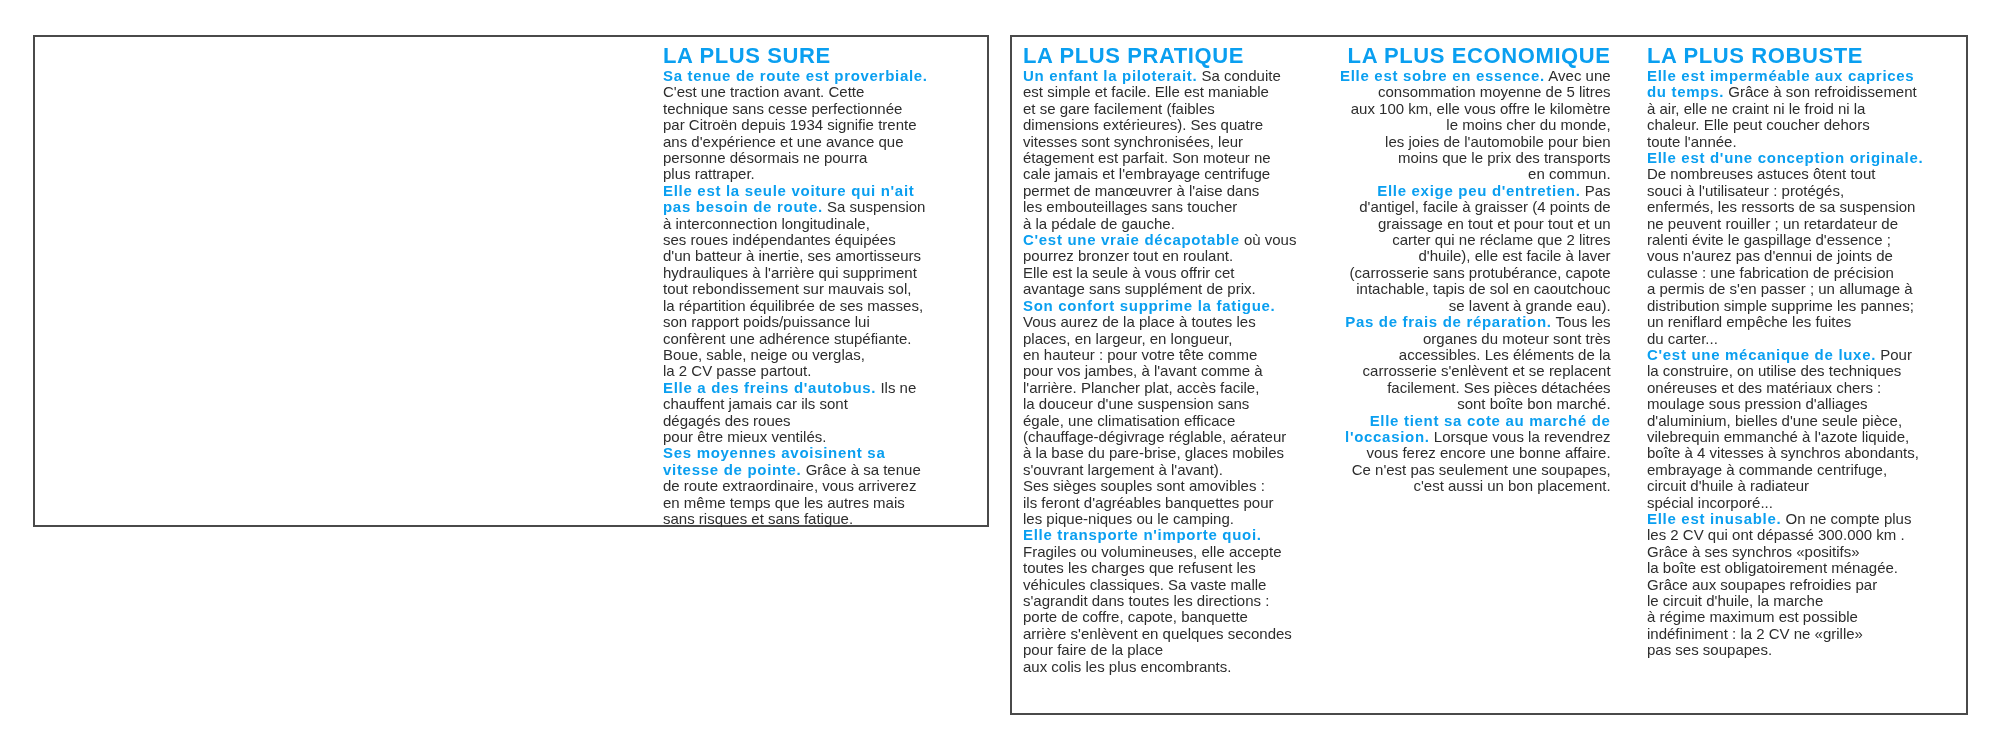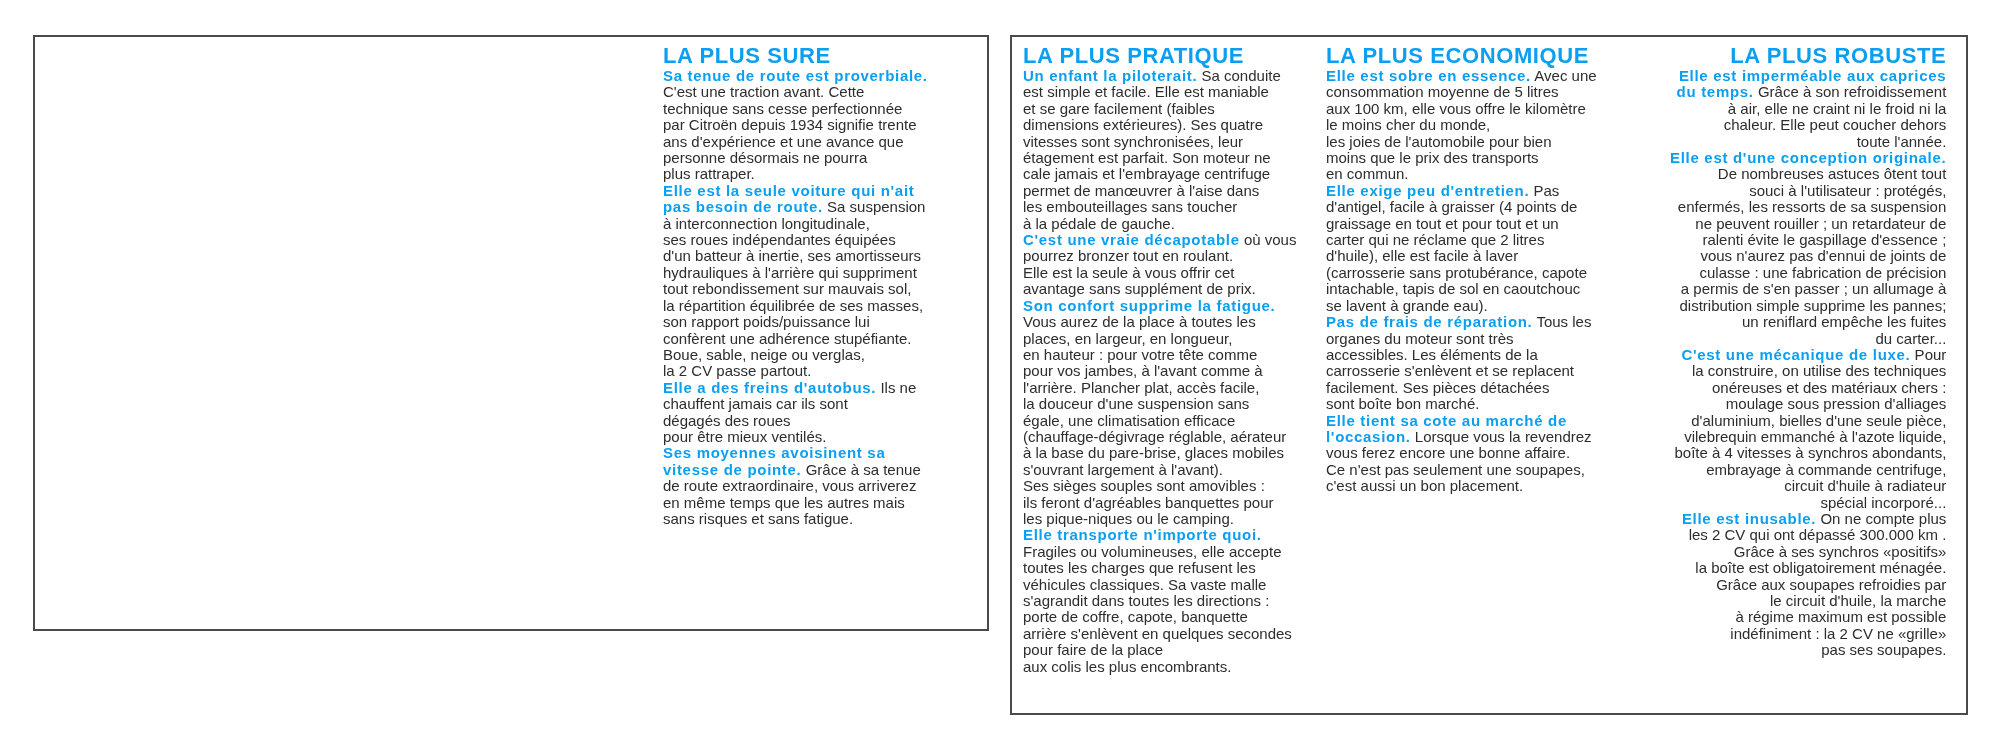--- a/index.html
+++ b/index.html
@@ -13,7 +13,7 @@
       position: absolute; box-sizing: border-box;
       border: 2px solid #4a4a4a; background: #fff;
     }
-    #page-left  { left: 33px;  top: 35px; width: 956px; height: 596px; }
+    #page-left  { left: 33px;  top: 35px; width: 956px; height: 492px; }
     #page-right { left: 1010px; top: 35px; width: 958px; height: 680px; padding-left: 24px; }
     .col { position: absolute; top: 8px; }
     .heading {

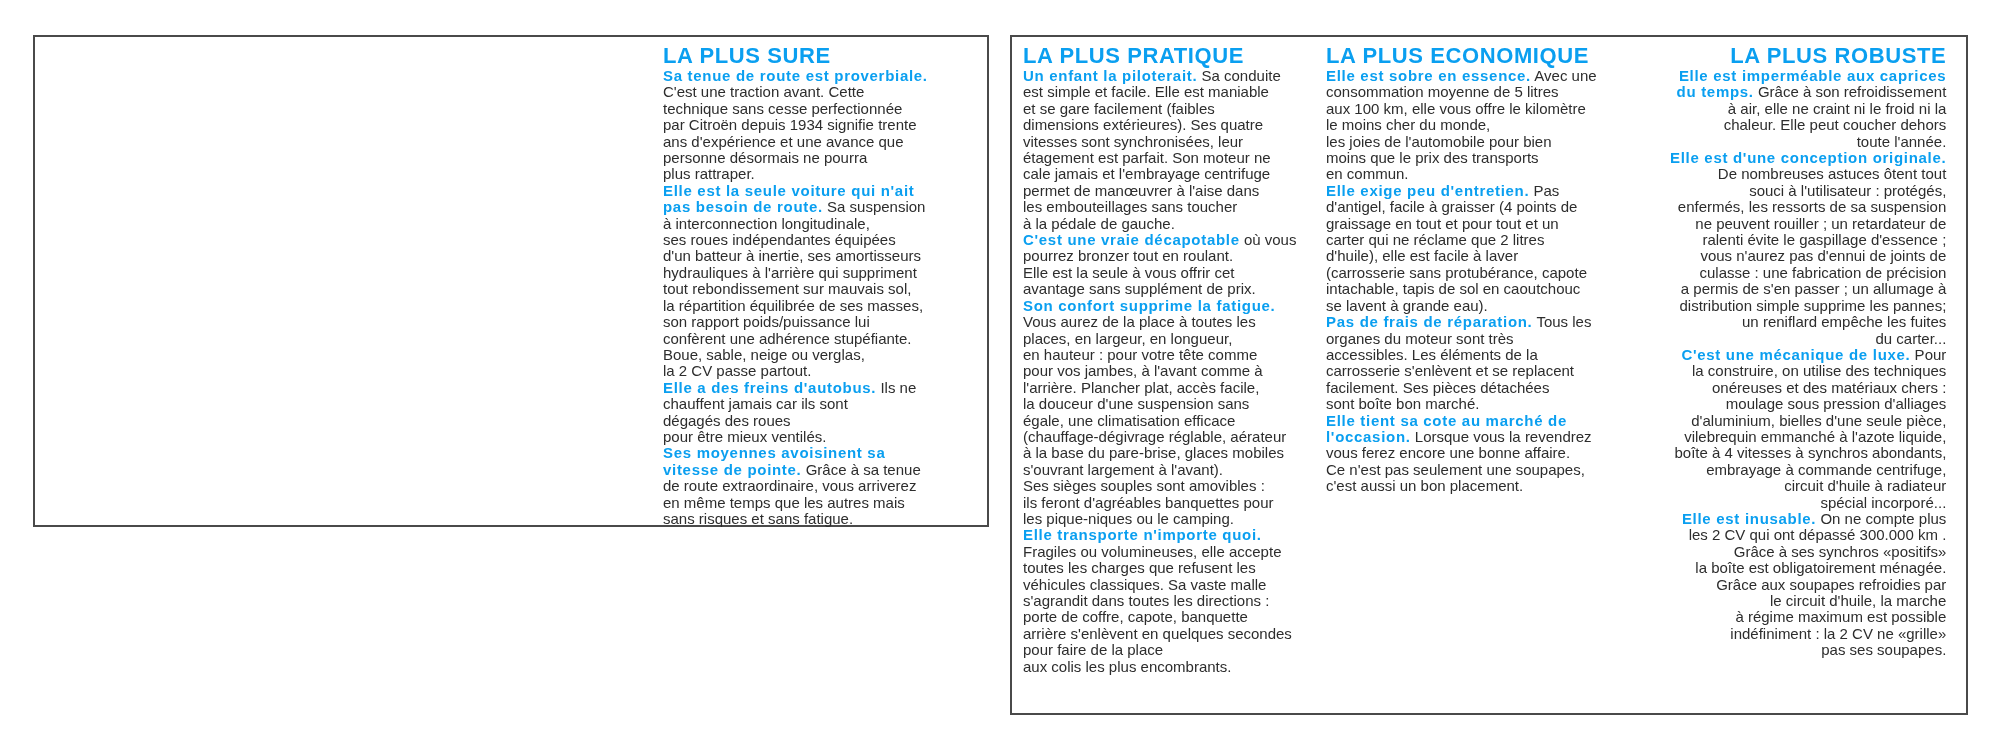--- a/index.html
+++ b/index.html
@@ -125,7 +125,7 @@
         <span class="line">aux colis les plus encombrants.</span>
       </div>
     </div>
-  <div class="col" style="left:314px;">
+  <div class="col" style="left:328px;text-align:right;">
       <div class="heading">LA PLUS ECONOMIQUE</div>
       <div class="para">
         <span class="line"><span class="lead">Elle est sobre en essence.</span><span> Avec une</span></span>

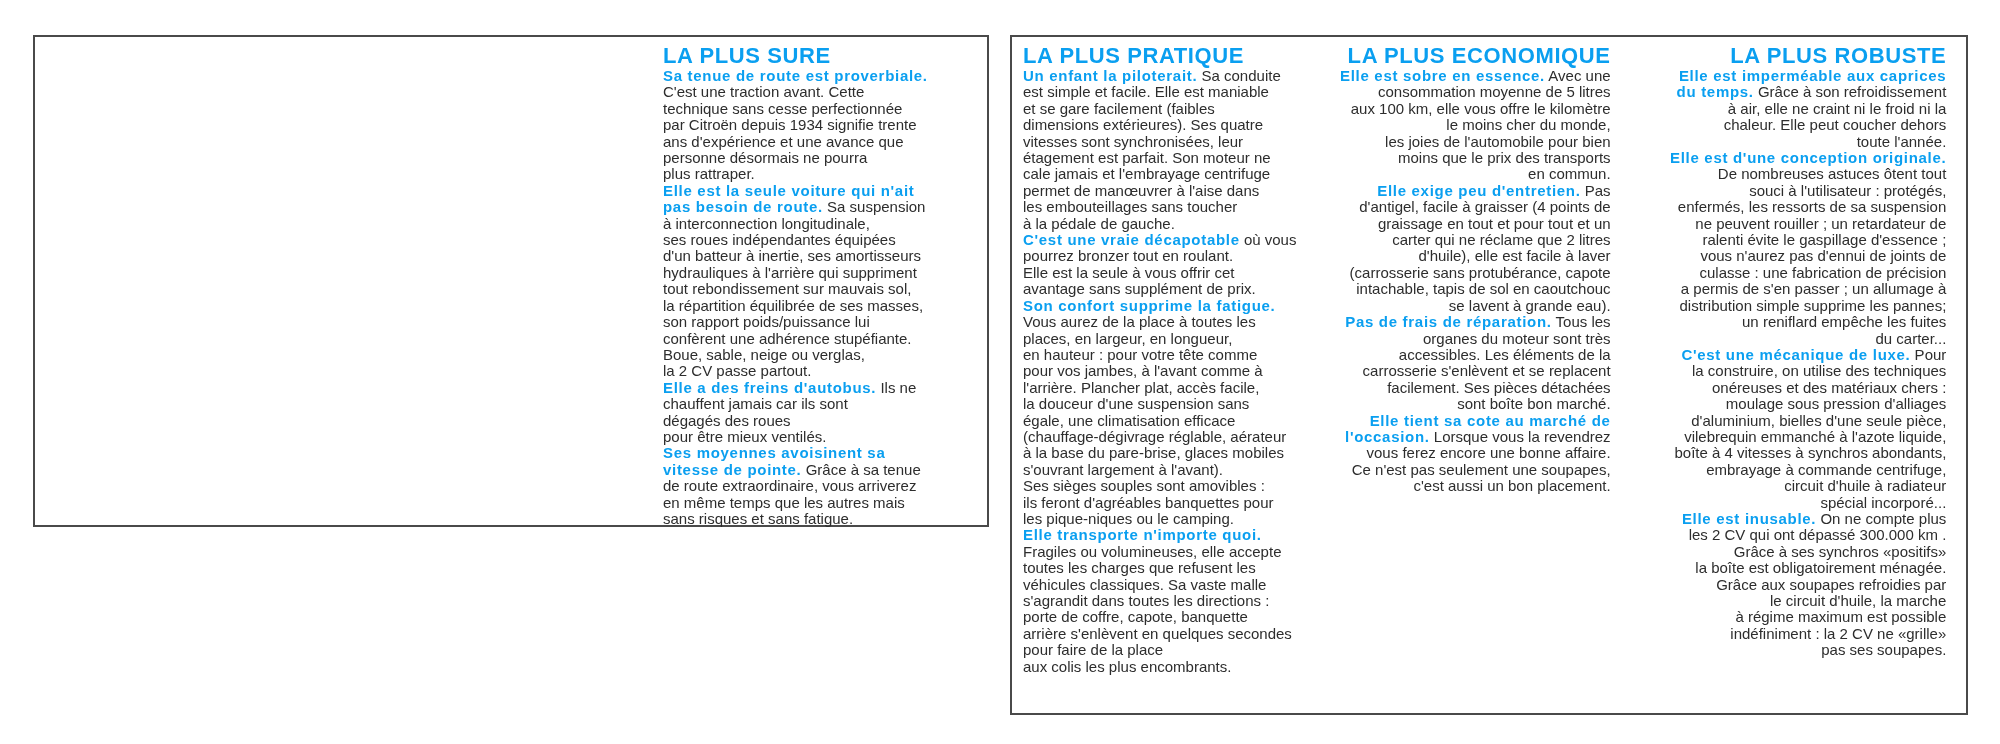--- a/index.html
+++ b/index.html
@@ -162,7 +162,7 @@
         <span class="line">c'est aussi un bon placement.</span>
       </div>
     </div>
-  <div class="col" style="left:658px;text-align:right;">
+  <div class="col" style="left:635px;">
       <div class="heading">LA PLUS ROBUSTE</div>
       <div class="para">
         <span class="line"><span class="lead">Elle est imperméable aux caprices</span></span>

